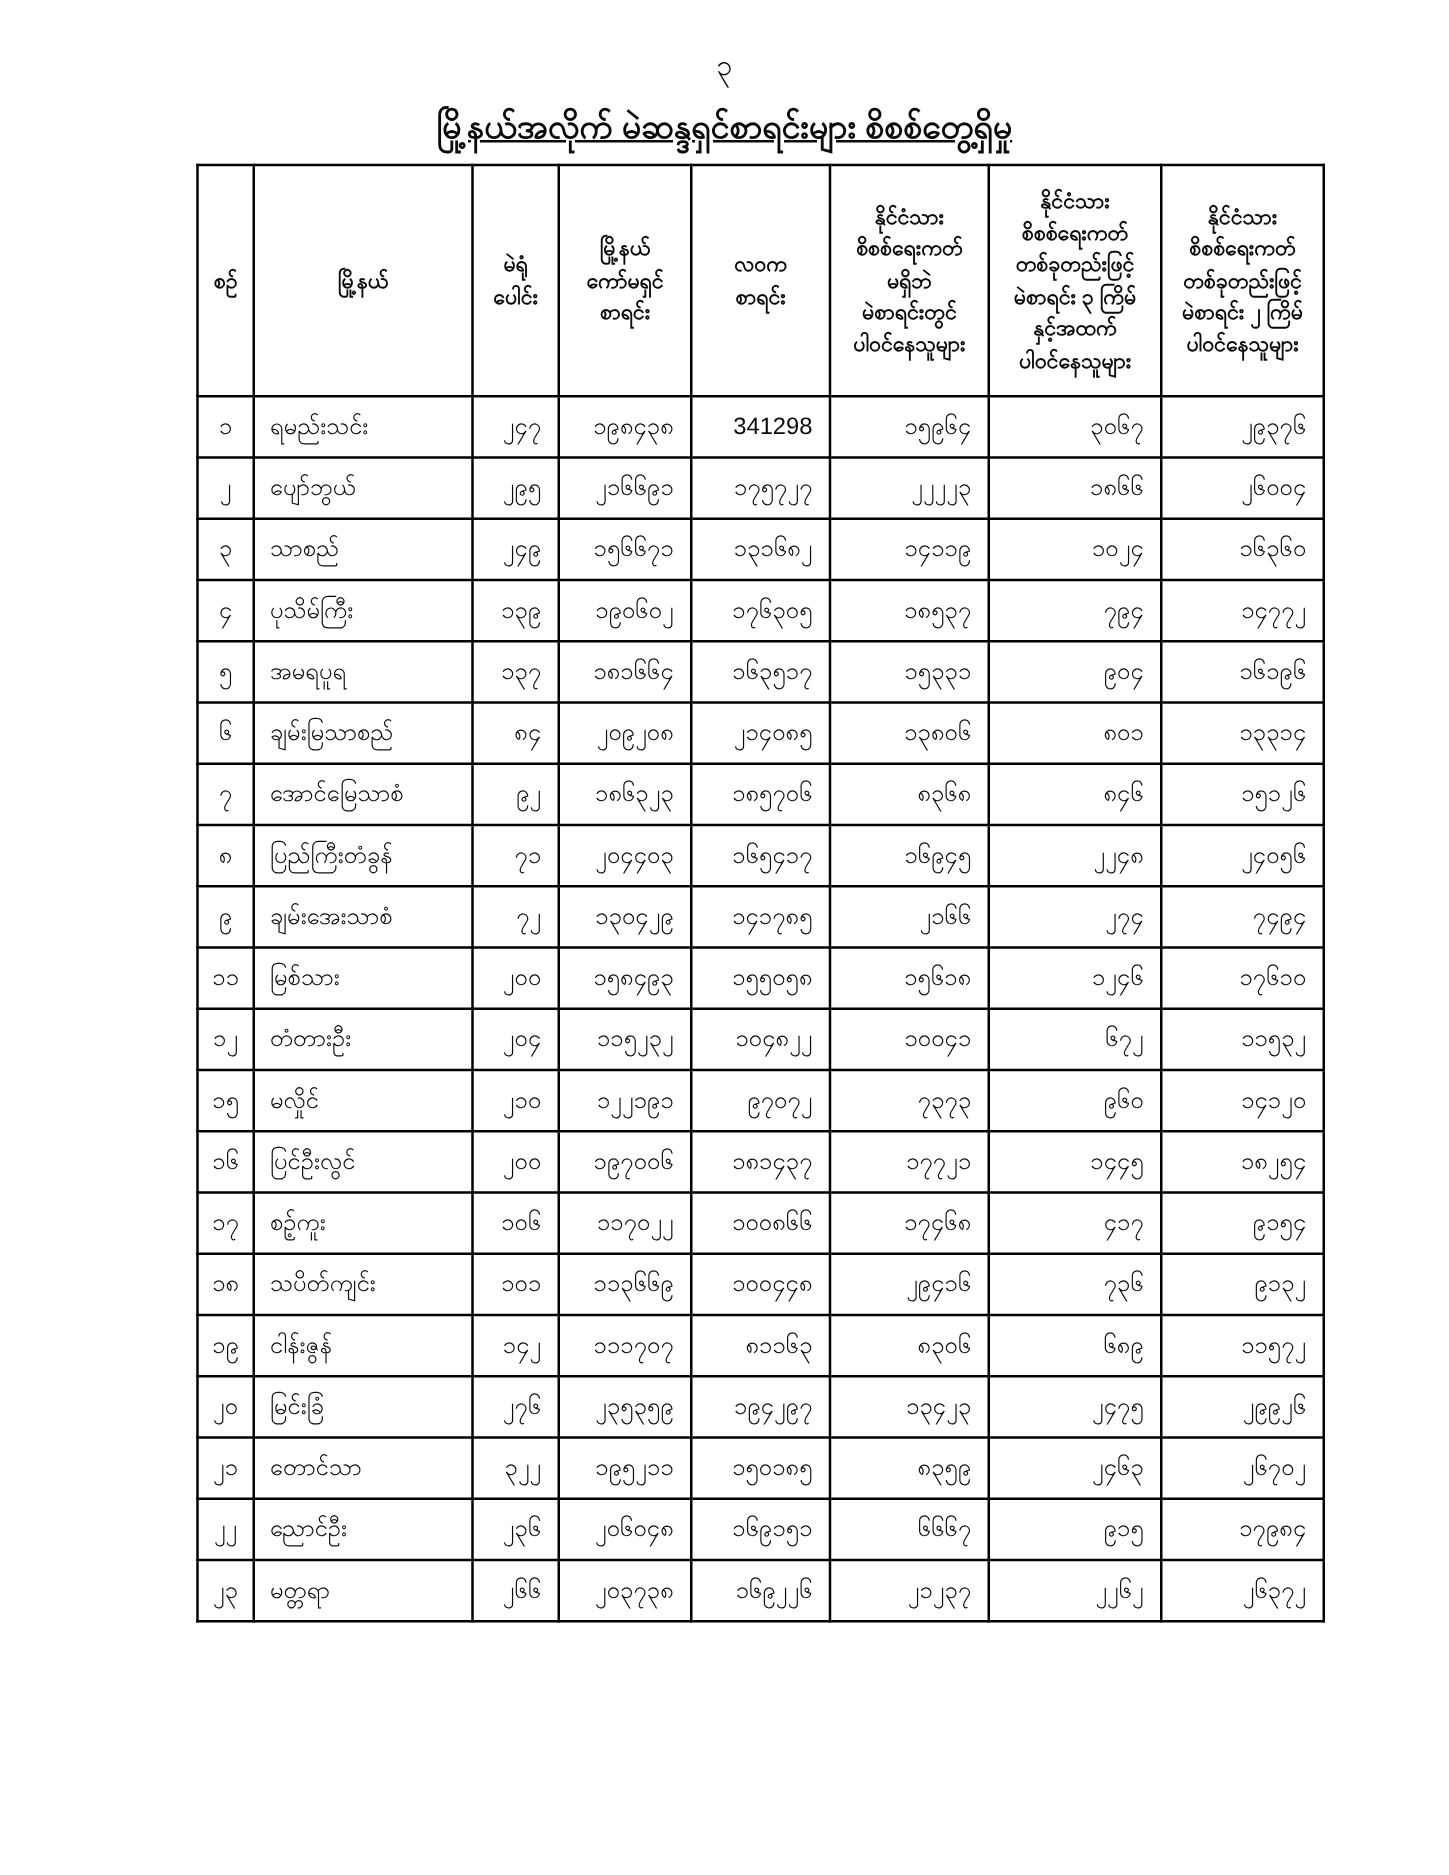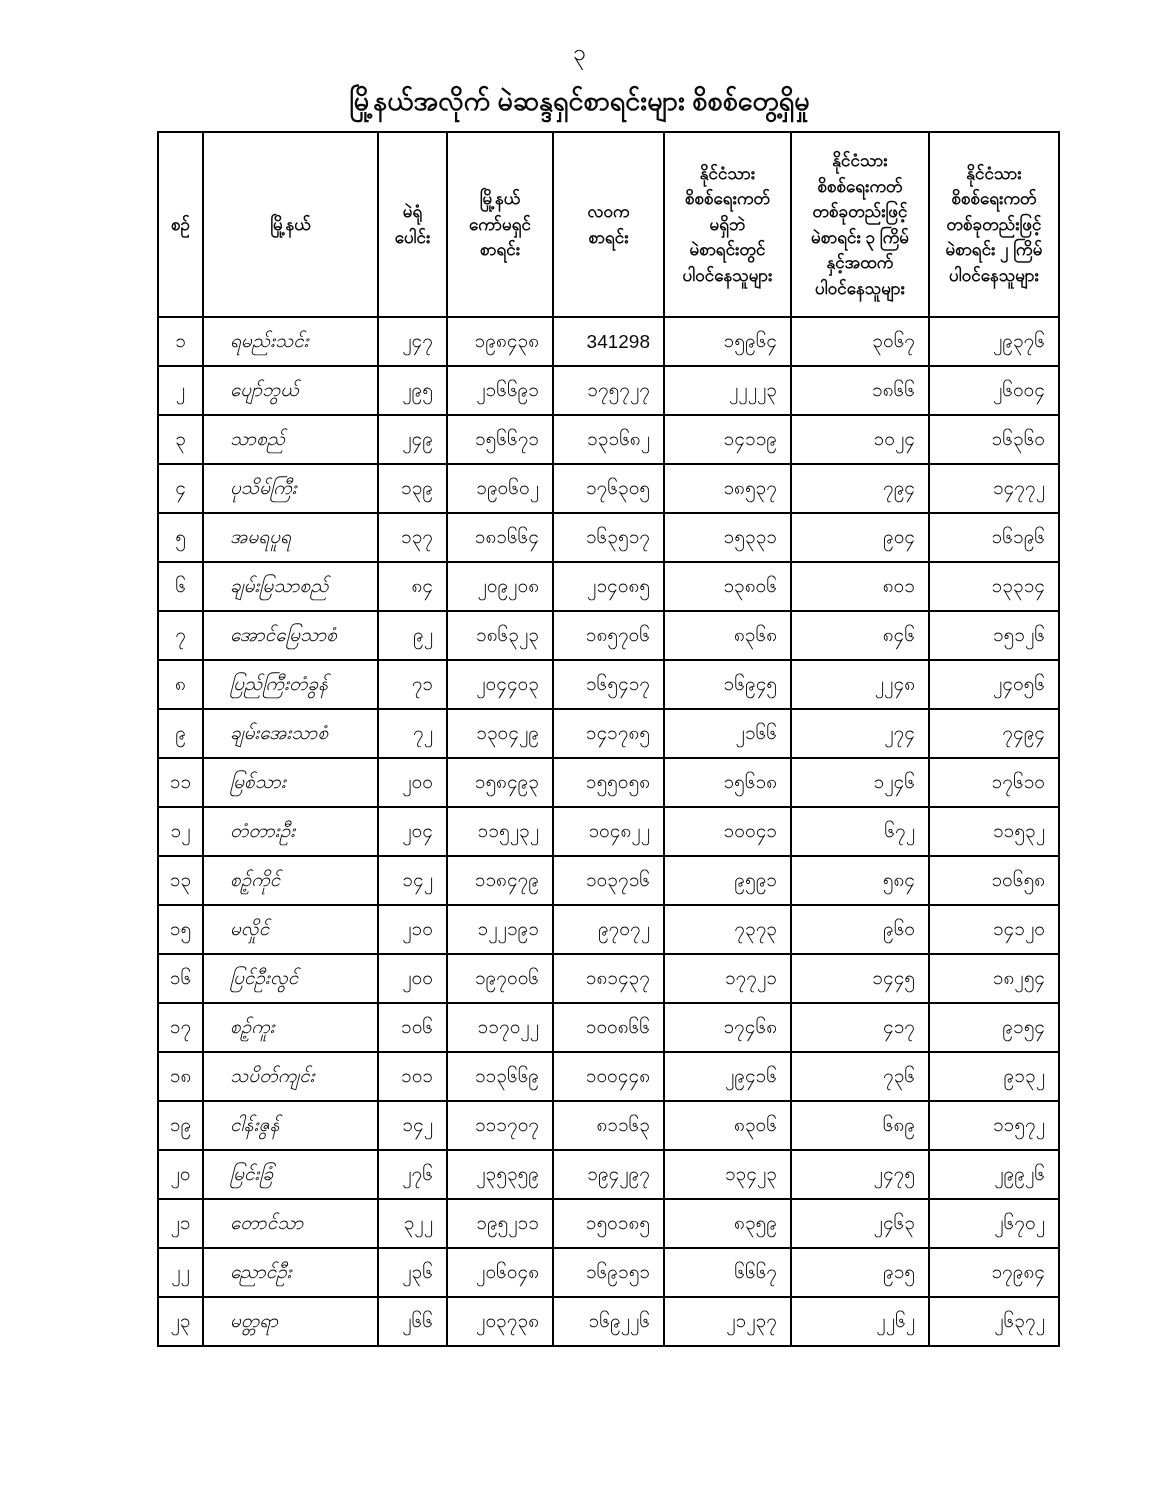--- a/index.html
+++ b/index.html
@@ -30,6 +30,7 @@
     margin: 18px 0 0 0;
     line-height: 34px;
     color: #0a0a0a;
+    text-decoration: underline;
   }
   table.data-table {
     border-collapse: collapse;

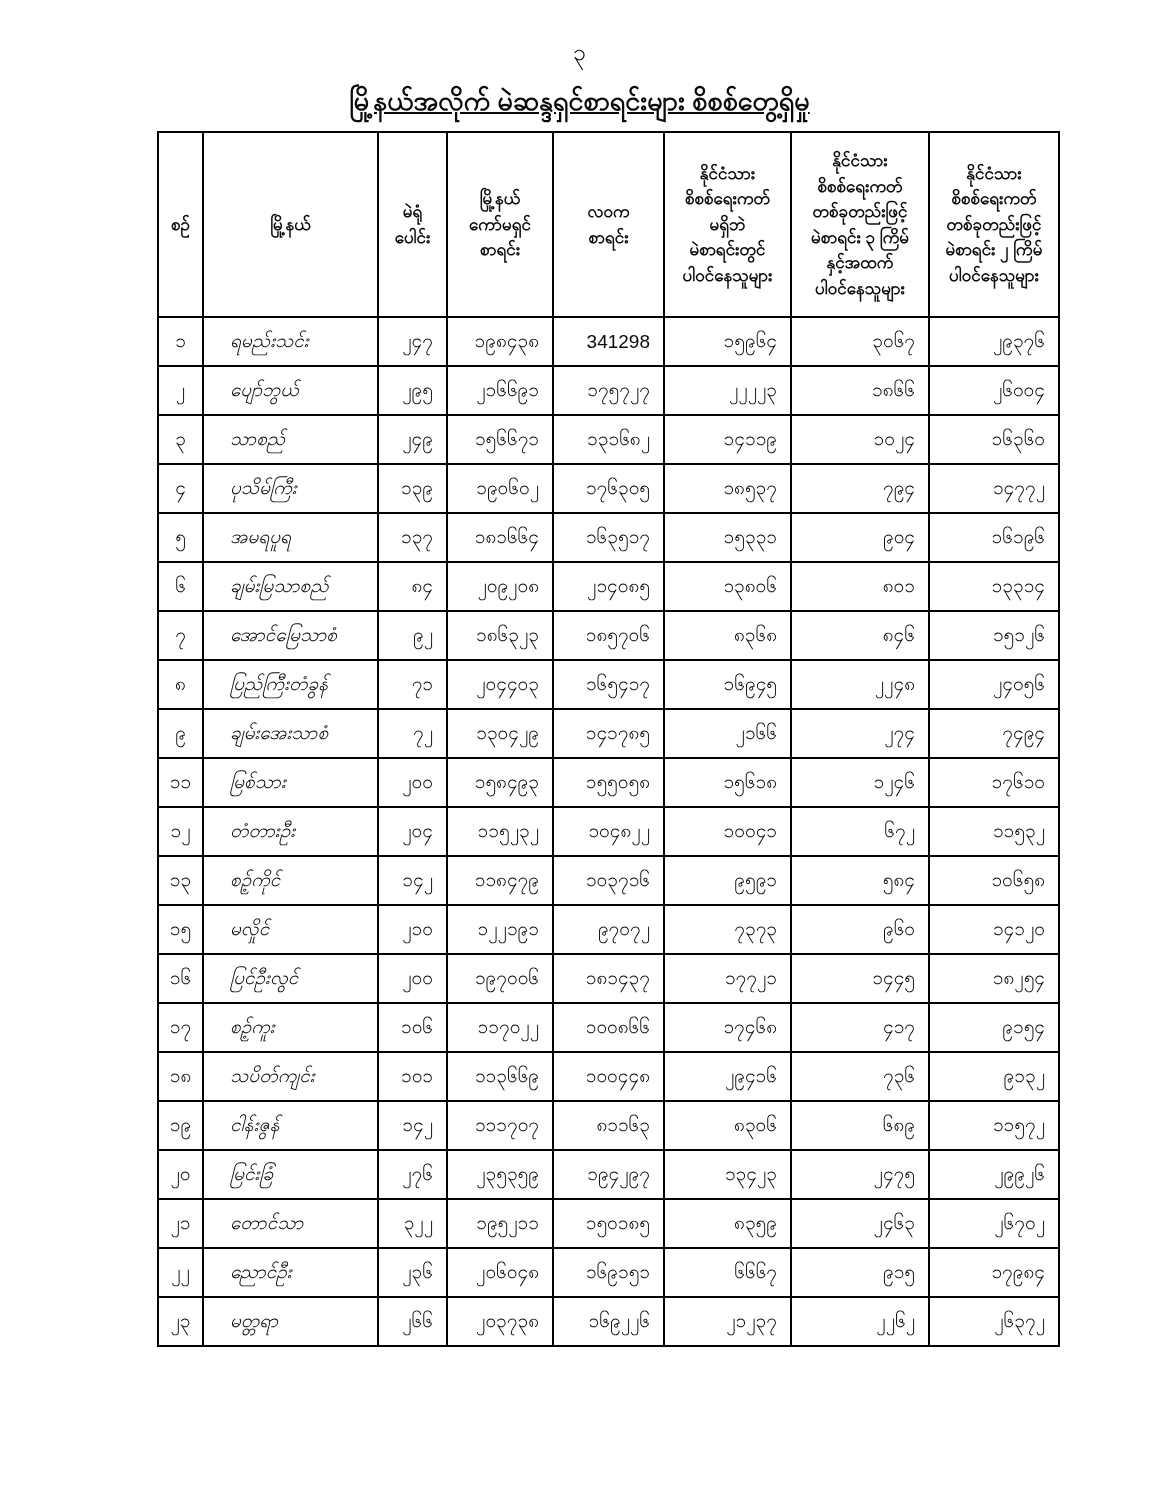--- a/index.html
+++ b/index.html
@@ -62,7 +62,7 @@
     color: #0a0a0a;
   }
   .data-table tbody td.center { text-align: center; padding: 0 4px; }
-  .data-table tbody td.left   { text-align: left; padding-left: 26px; font-style: italic; }
+  .data-table tbody td.left   { text-align: left; padding-left: 12px; }
   .data-table tbody td.num    { text-align: right; }
 </style>
 </head>

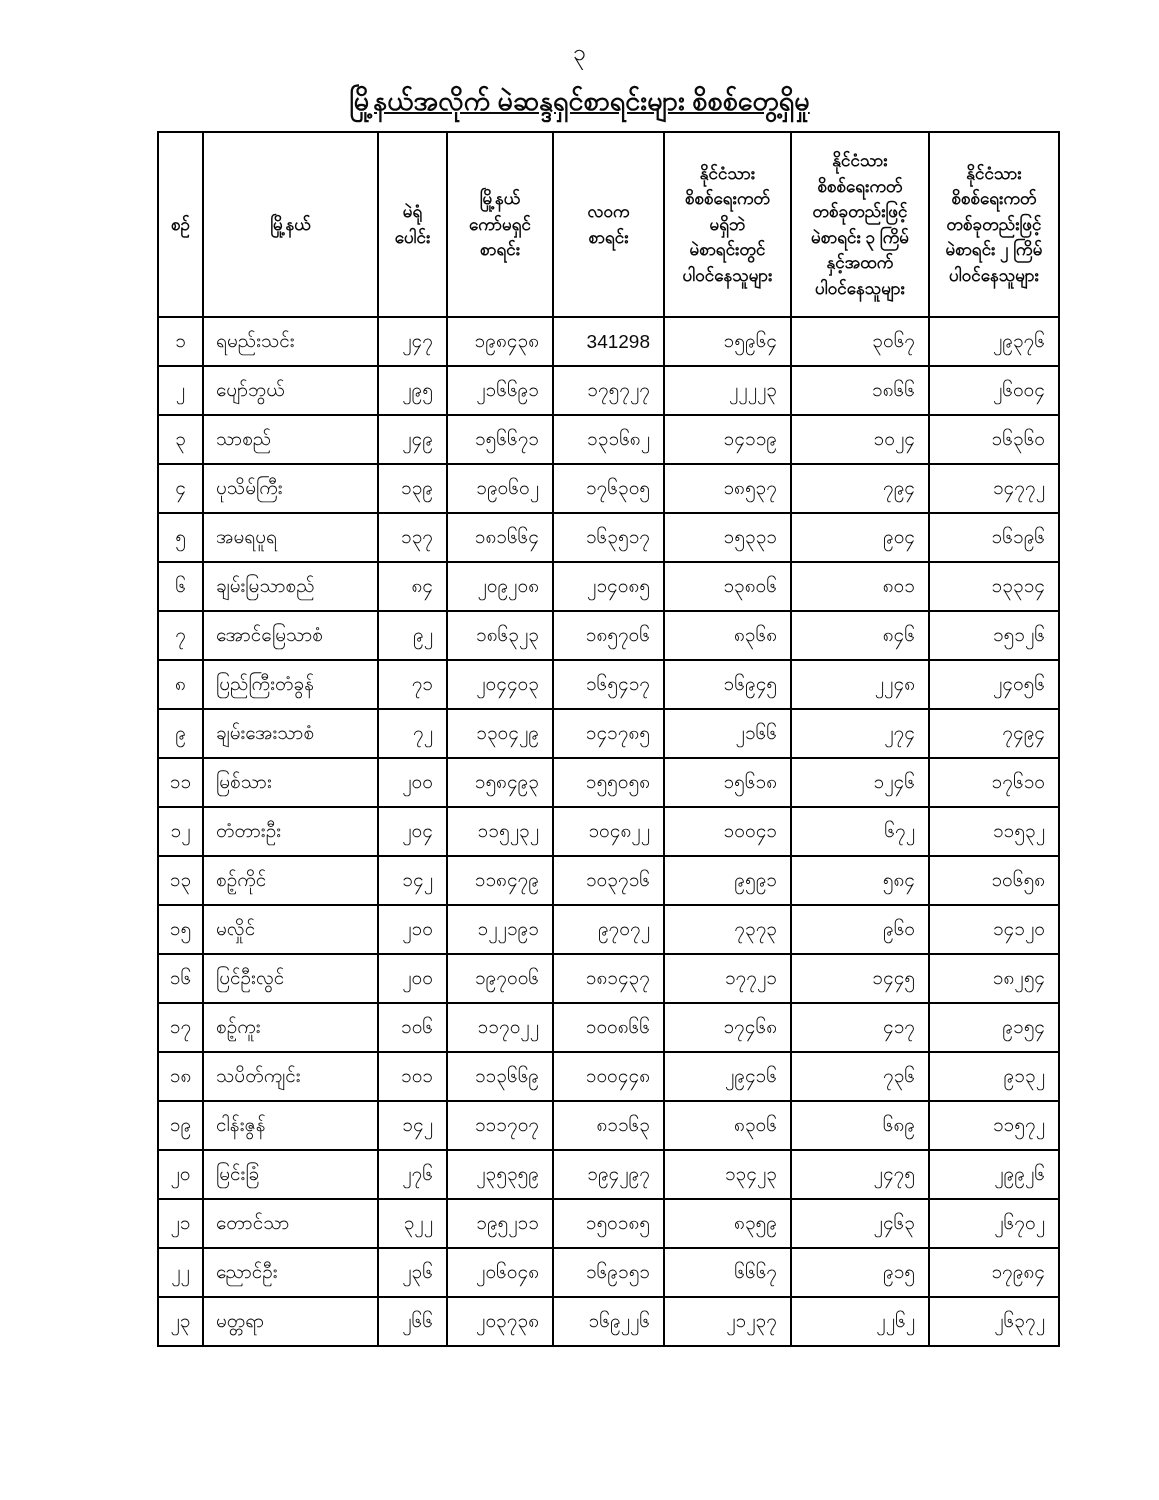--- a/index.html
+++ b/index.html
@@ -224,16 +224,6 @@
           <td class="num">၁၁၅၃၂</td>
         </tr>
         <tr>
-          <td class="center">၁၃</td>
-          <td class="left">စဉ့်ကိုင်</td>
-          <td class="num">၁၄၂</td>
-          <td class="num">၁၁၈၄၇၉</td>
-          <td class="num">၁၀၃၇၁၆</td>
-          <td class="num">၉၅၉၁</td>
-          <td class="num">၅၈၄</td>
-          <td class="num">၁၀၆၅၈</td>
-        </tr>
-        <tr>
           <td class="center">၁၅</td>
           <td class="left">မလှိုင်</td>
           <td class="num">၂၁၀</td>

